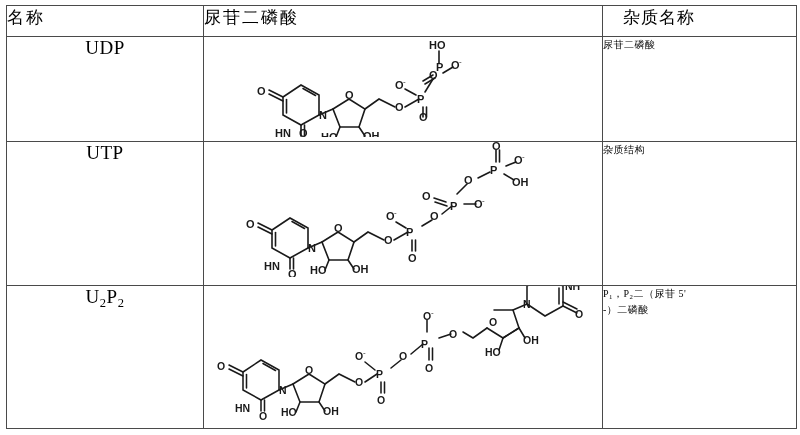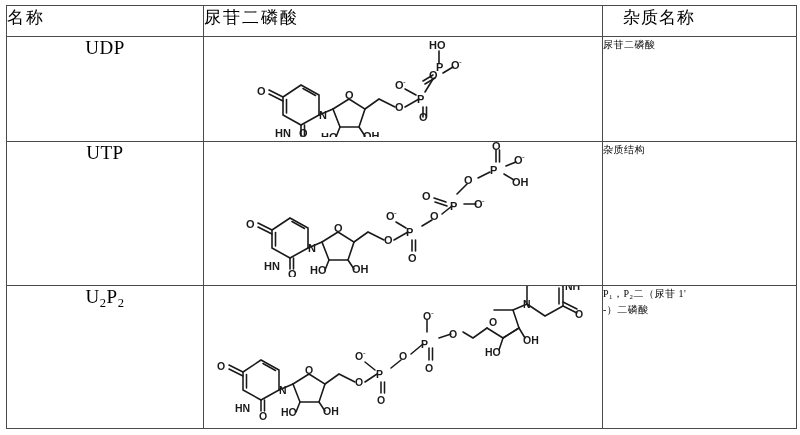--- a/index.html
+++ b/index.html
@@ -342,7 +342,7 @@
           </svg>
         </td>
         <td class="iname-cell">
-          <div><span>P</span><sub>1</sub><span>，P</span><sub>2</sub><span>二（尿苷 1'</span></div>
+          <div><span>P</span><sub>1</sub><span>，P</span><sub>2</sub><span>二（尿苷 5'</span></div>
           <div>-）二磷酸</div>
         </td>
       </tr>

